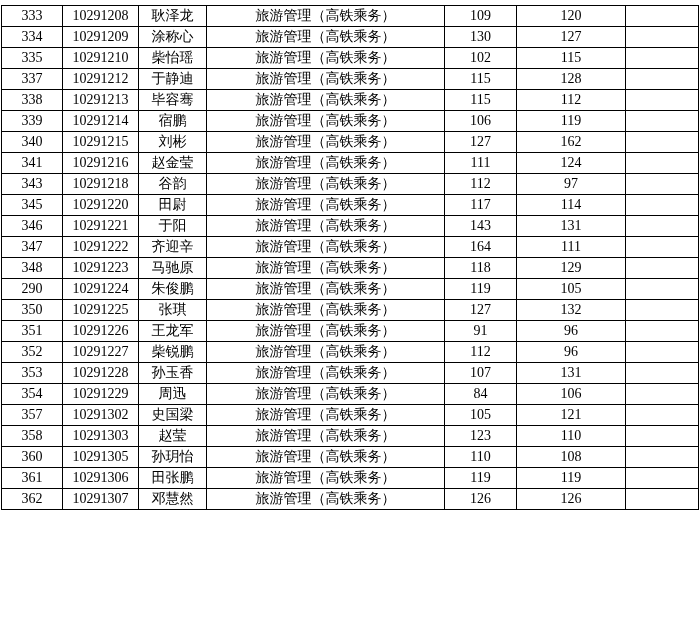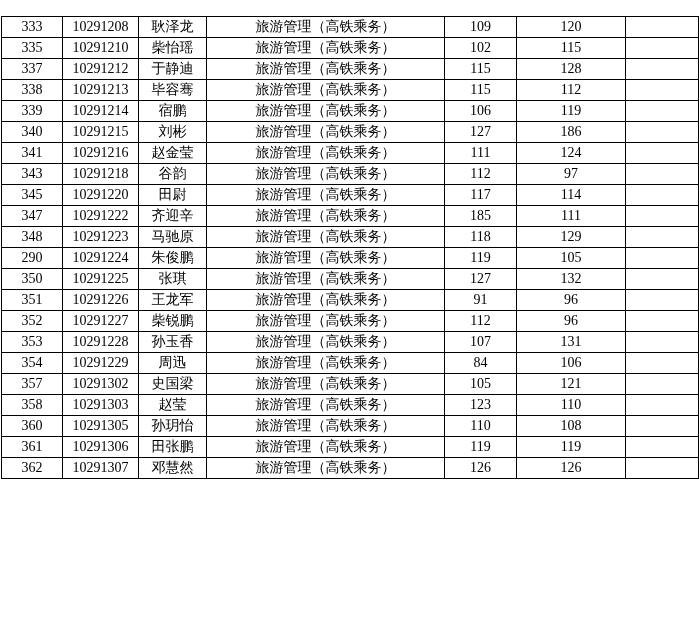--- a/index.html
+++ b/index.html
@@ -19,7 +19,7 @@
     table-layout: fixed;
     width: 697px;
     margin-left: 1px;
-    margin-top: 16px;
+    margin-top: 5px;
   }
   table.score-table td {
     border: 1px solid #000000;

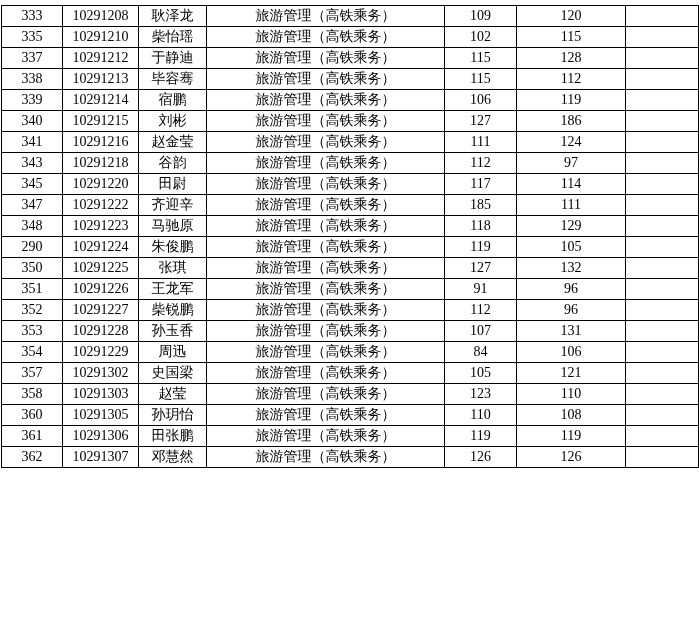--- a/index.html
+++ b/index.html
@@ -64,6 +64,15 @@
         <td></td>
       </tr>
       <tr>
+        <td>334</td>
+        <td>10291209</td>
+        <td>涂称心</td>
+        <td>旅游管理（高铁乘务）</td>
+        <td>130</td>
+        <td>127</td>
+        <td></td>
+      </tr>
+      <tr>
         <td>335</td>
         <td>10291210</td>
         <td>柴怡瑶</td>

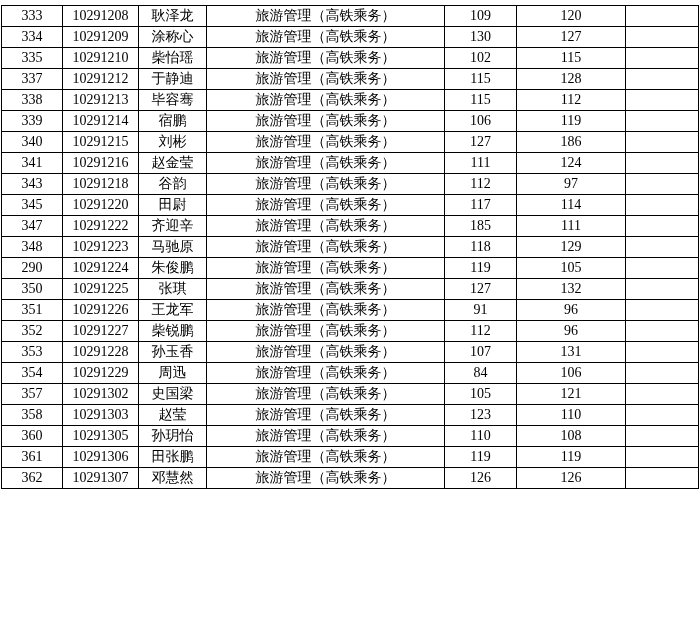--- a/index.html
+++ b/index.html
@@ -114,7 +114,7 @@
         <td>刘彬</td>
         <td>旅游管理（高铁乘务）</td>
         <td>127</td>
-        <td>186</td>
+        <td>162</td>
         <td></td>
       </tr>
       <tr>

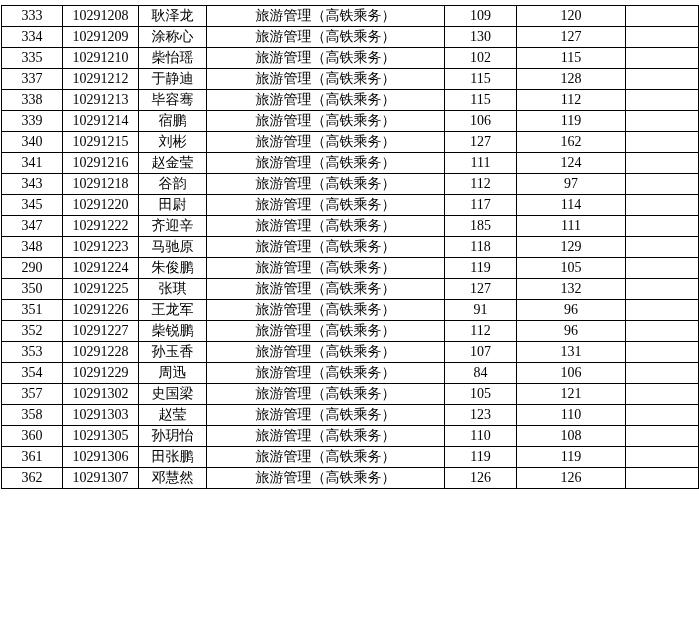--- a/index.html
+++ b/index.html
@@ -145,6 +145,15 @@
         <td></td>
       </tr>
       <tr>
+        <td>346</td>
+        <td>10291221</td>
+        <td>于阳</td>
+        <td>旅游管理（高铁乘务）</td>
+        <td>143</td>
+        <td>131</td>
+        <td></td>
+      </tr>
+      <tr>
         <td>347</td>
         <td>10291222</td>
         <td>齐迎辛</td>

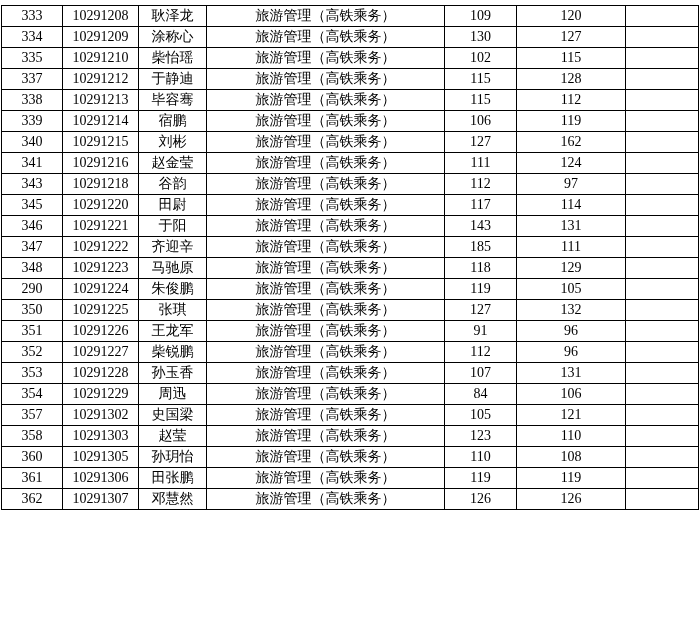--- a/index.html
+++ b/index.html
@@ -158,7 +158,7 @@
         <td>10291222</td>
         <td>齐迎辛</td>
         <td>旅游管理（高铁乘务）</td>
-        <td>185</td>
+        <td>164</td>
         <td>111</td>
         <td></td>
       </tr>

